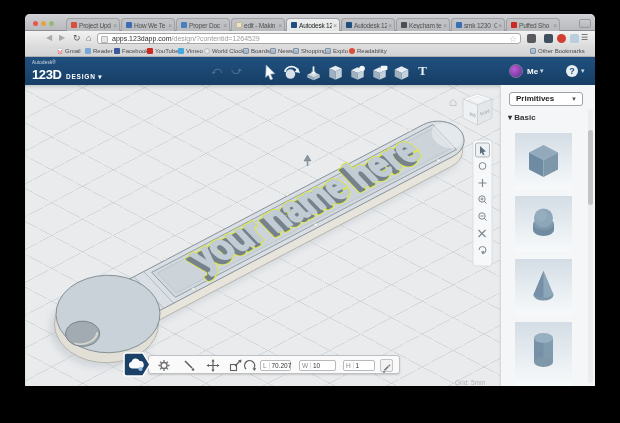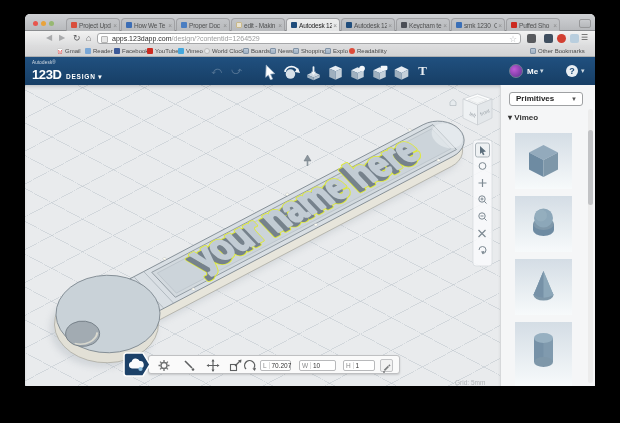--- a/index.html
+++ b/index.html
@@ -361,7 +361,7 @@
 
   <div id="panel">
     <div id="prim">Primitives<span style="position:absolute;right:5px;top:0;font-size:6px;color:#555;">▼</span></div>
-    <div id="basic">▾ Vimeo</div>
+    <div id="basic">▾ Basic</div>
     <div class="tile" style="top:48px;">
       <svg width="57" height="56" viewBox="0 0 57 56">
         <polygon points="28.5,12 43,19.5 28.5,27 14,19.5" fill="#93aabc"></polygon>

